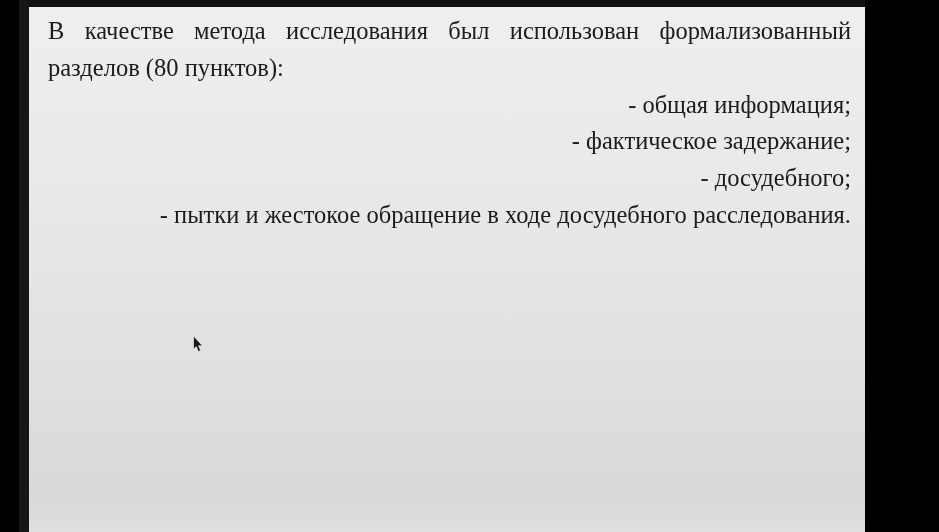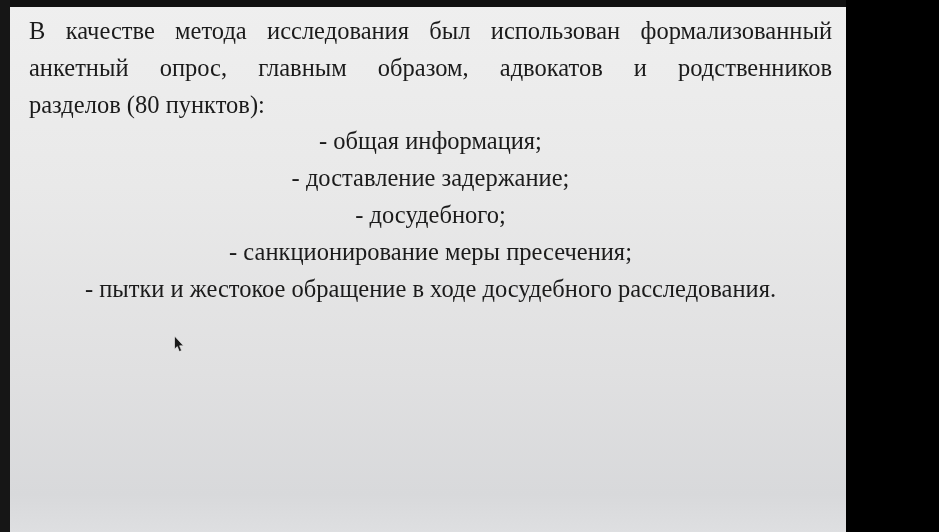--- a/index.html
+++ b/index.html
@@ -14,6 +14,7 @@
     overflow: hidden;
     background: linear-gradient(180deg, #efefef 0%, #e9e9e9 35%, #e0e0e1 70%, #d8d9db 93%, #dedfe1 100%);
     font-family: "Liberation Serif", "DejaVu Serif", serif;
+    margin-left: 19px;
   }
   .top-bar {
     position: absolute;

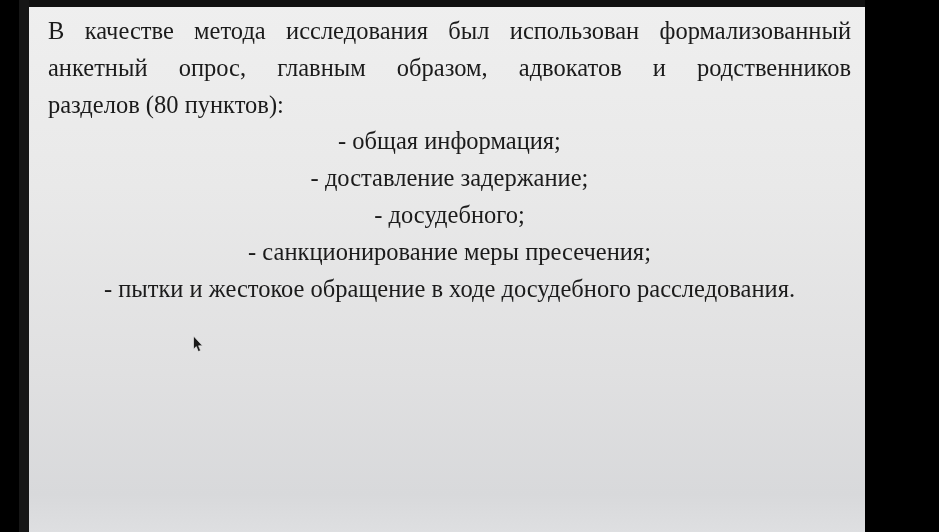--- a/index.html
+++ b/index.html
@@ -72,7 +72,6 @@
   <div class="text-area">
     <div>
       <div class="p-line">В качестве метода исследования был использован формализованный</div>
-      <div class="p-line">анкетный опрос, главным образом, адвокатов и родственников</div>
       <div class="p-line last">разделов (80 пунктов):</div>
     </div>
     <div>

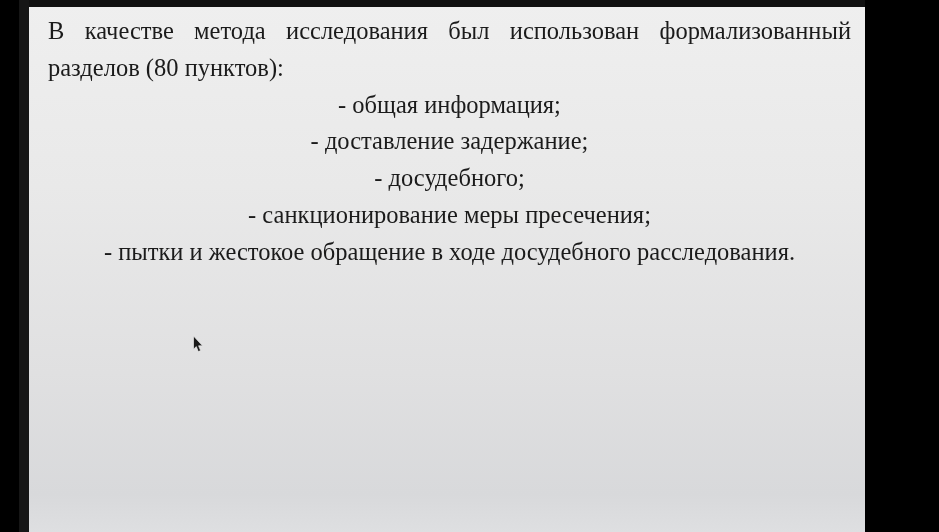--- a/index.html
+++ b/index.html
@@ -50,7 +50,7 @@
     white-space: nowrap;
   }
   .list-line {
-    text-align: center;
+    text-align: right;
     white-space: nowrap;
   }
   .cursor {

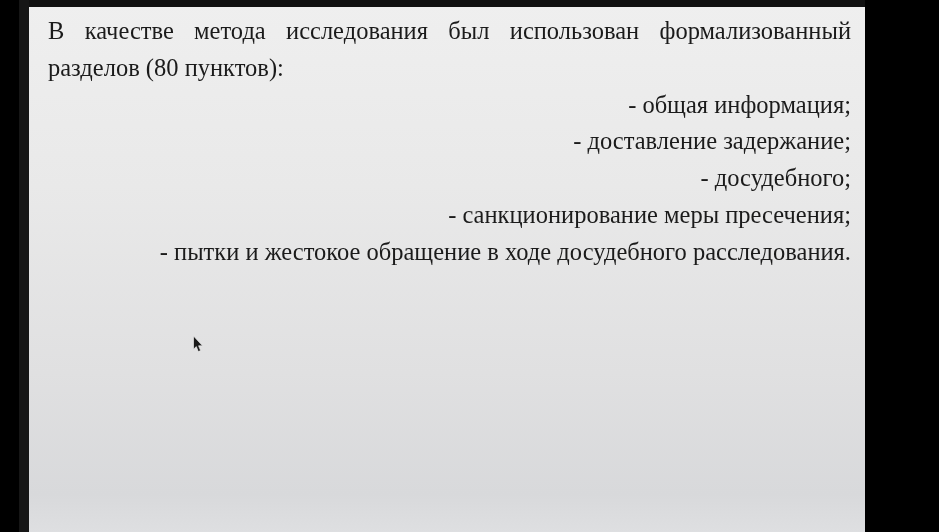--- a/index.html
+++ b/index.html
@@ -76,7 +76,7 @@
     </div>
     <div>
       <div class="list-line">- общая информация;</div>
-      <div class="list-line">- доставление задержание;</div>
+      <div class="list-line">- фактическое задержание;</div>
       <div class="list-line">- досудебного;</div>
       <div class="list-line">- санкционирование меры пресечения;</div>
       <div class="list-line">- пытки и жестокое обращение в ходе досудебного расследования.</div>

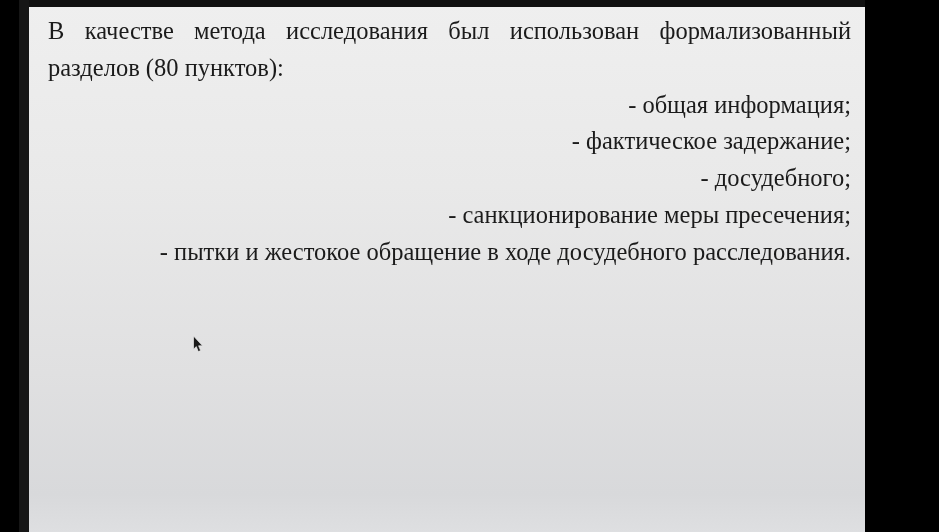--- a/index.html
+++ b/index.html
@@ -78,7 +78,6 @@
       <div class="list-line">- общая информация;</div>
       <div class="list-line">- фактическое задержание;</div>
       <div class="list-line">- досудебного;</div>
-      <div class="list-line">- санкционирование меры пресечения;</div>
       <div class="list-line">- пытки и жестокое обращение в ходе досудебного расследования.</div>
     </div>
   </div>

